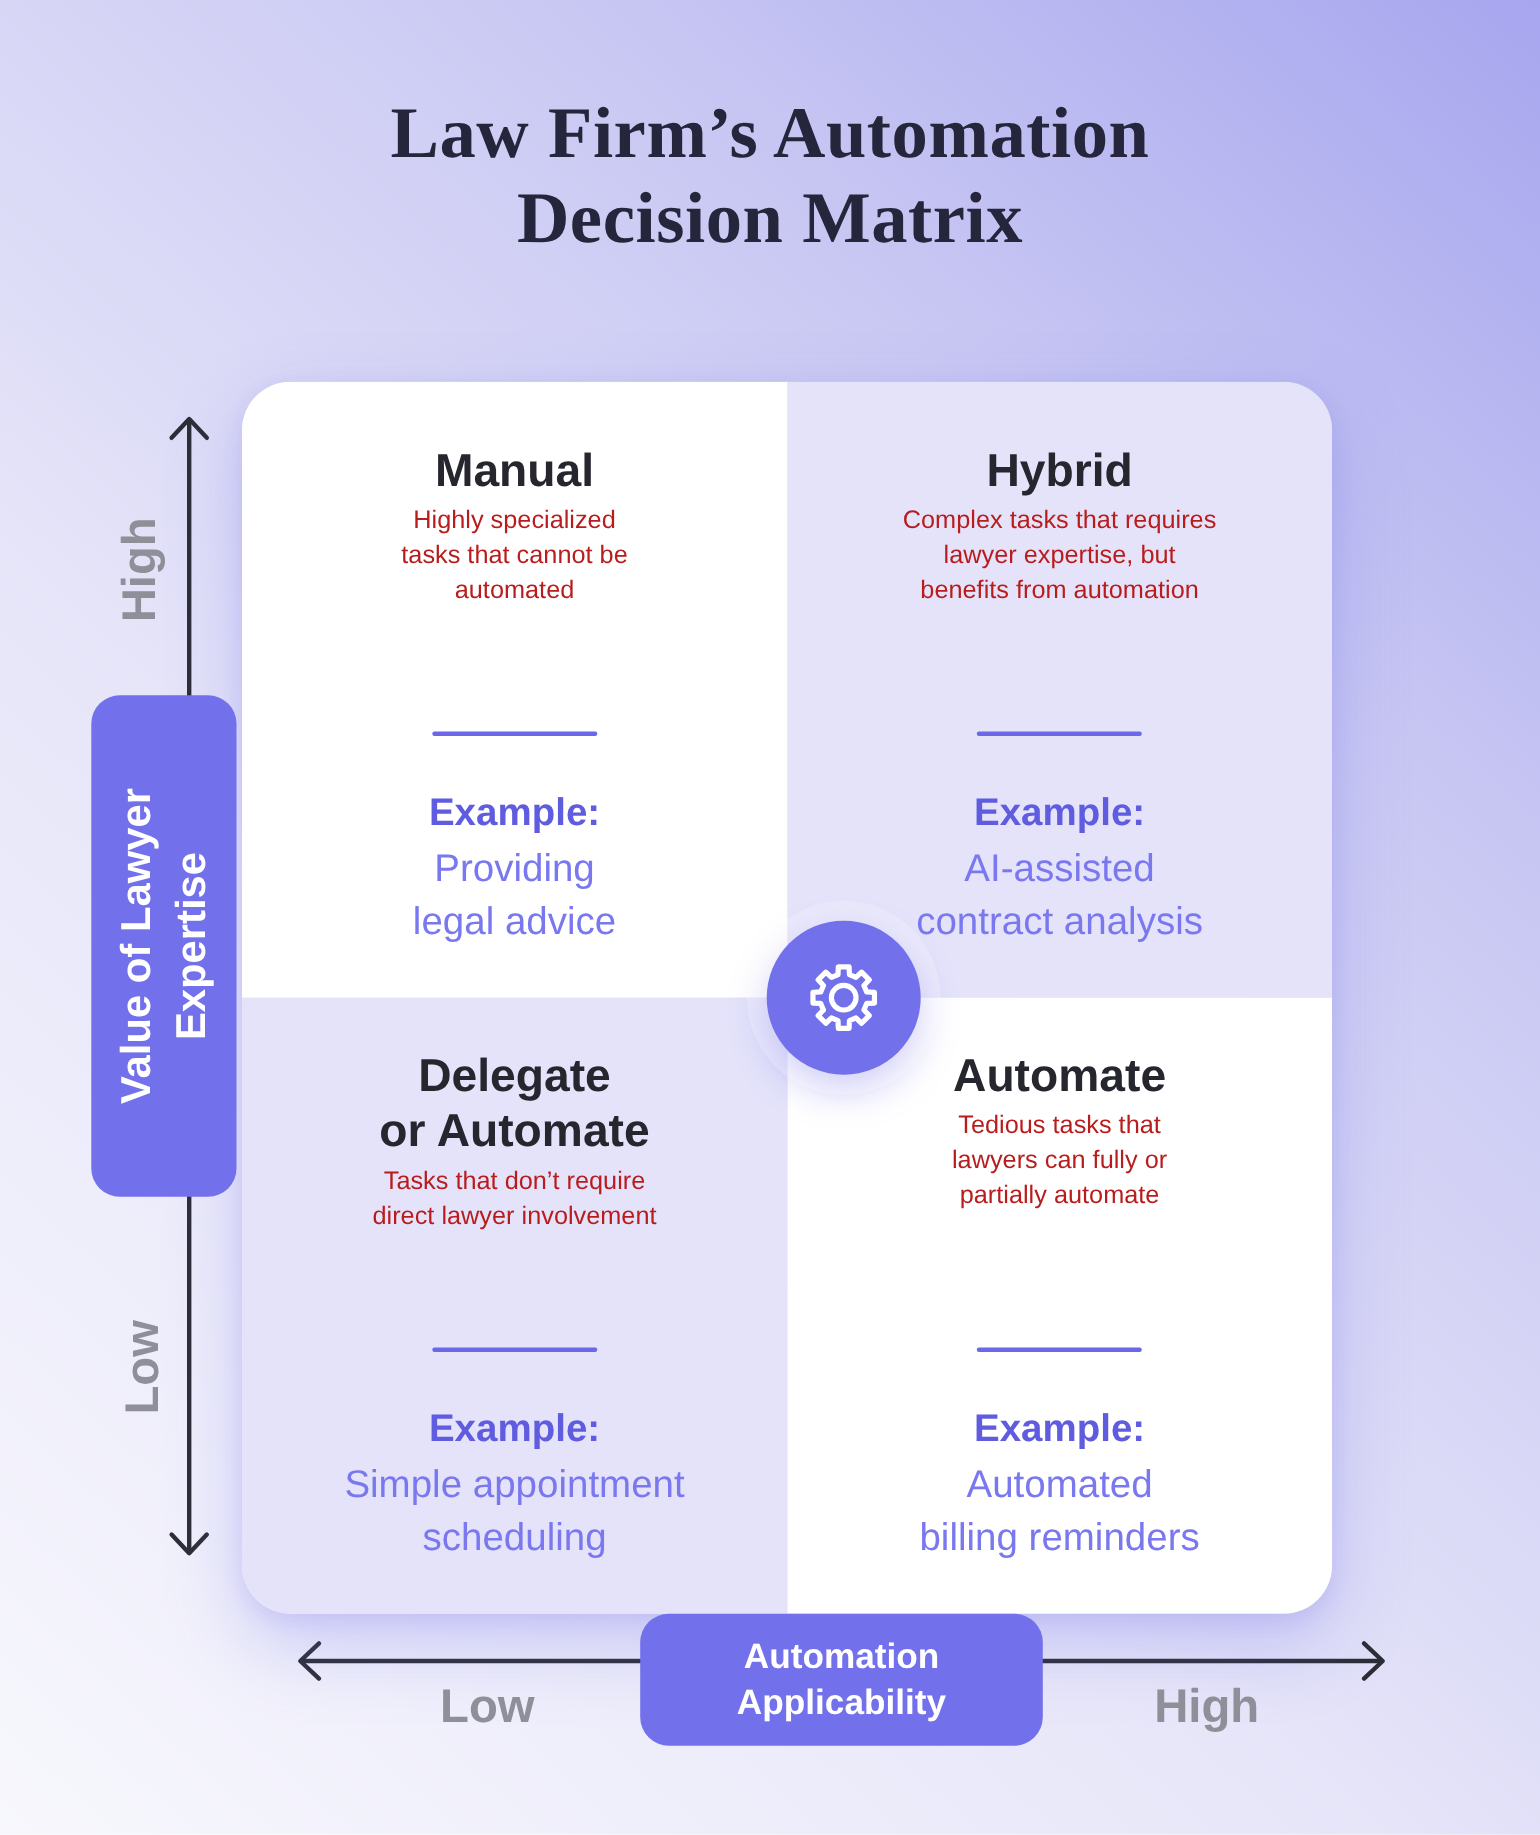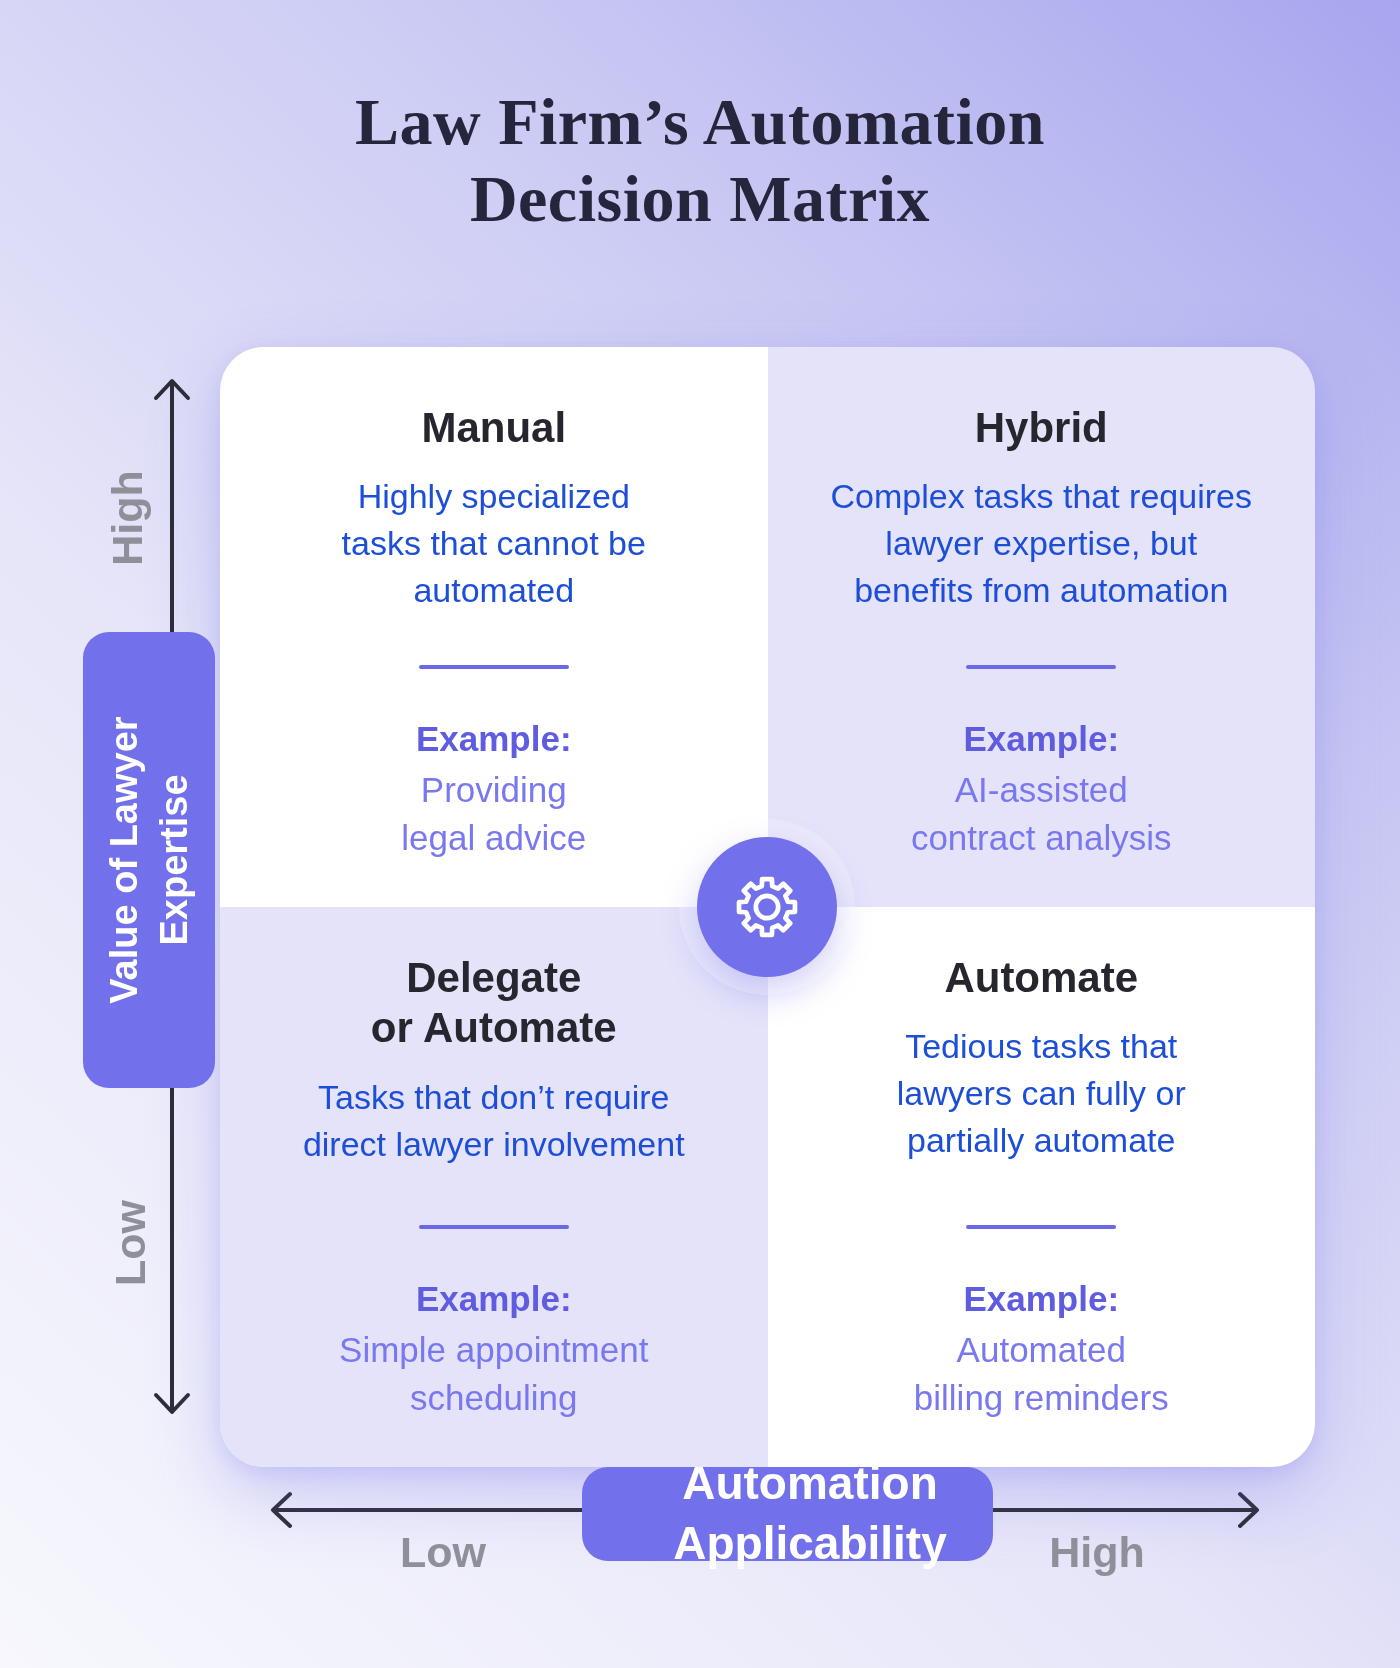--- a/index.html
+++ b/index.html
@@ -33,7 +33,7 @@
     position: absolute;
     left: 220px;
     top: 347px;
-    width: 1095px;
+    width: 991px;
     height: 1120px;
     border-radius: 44px;
     overflow: hidden;

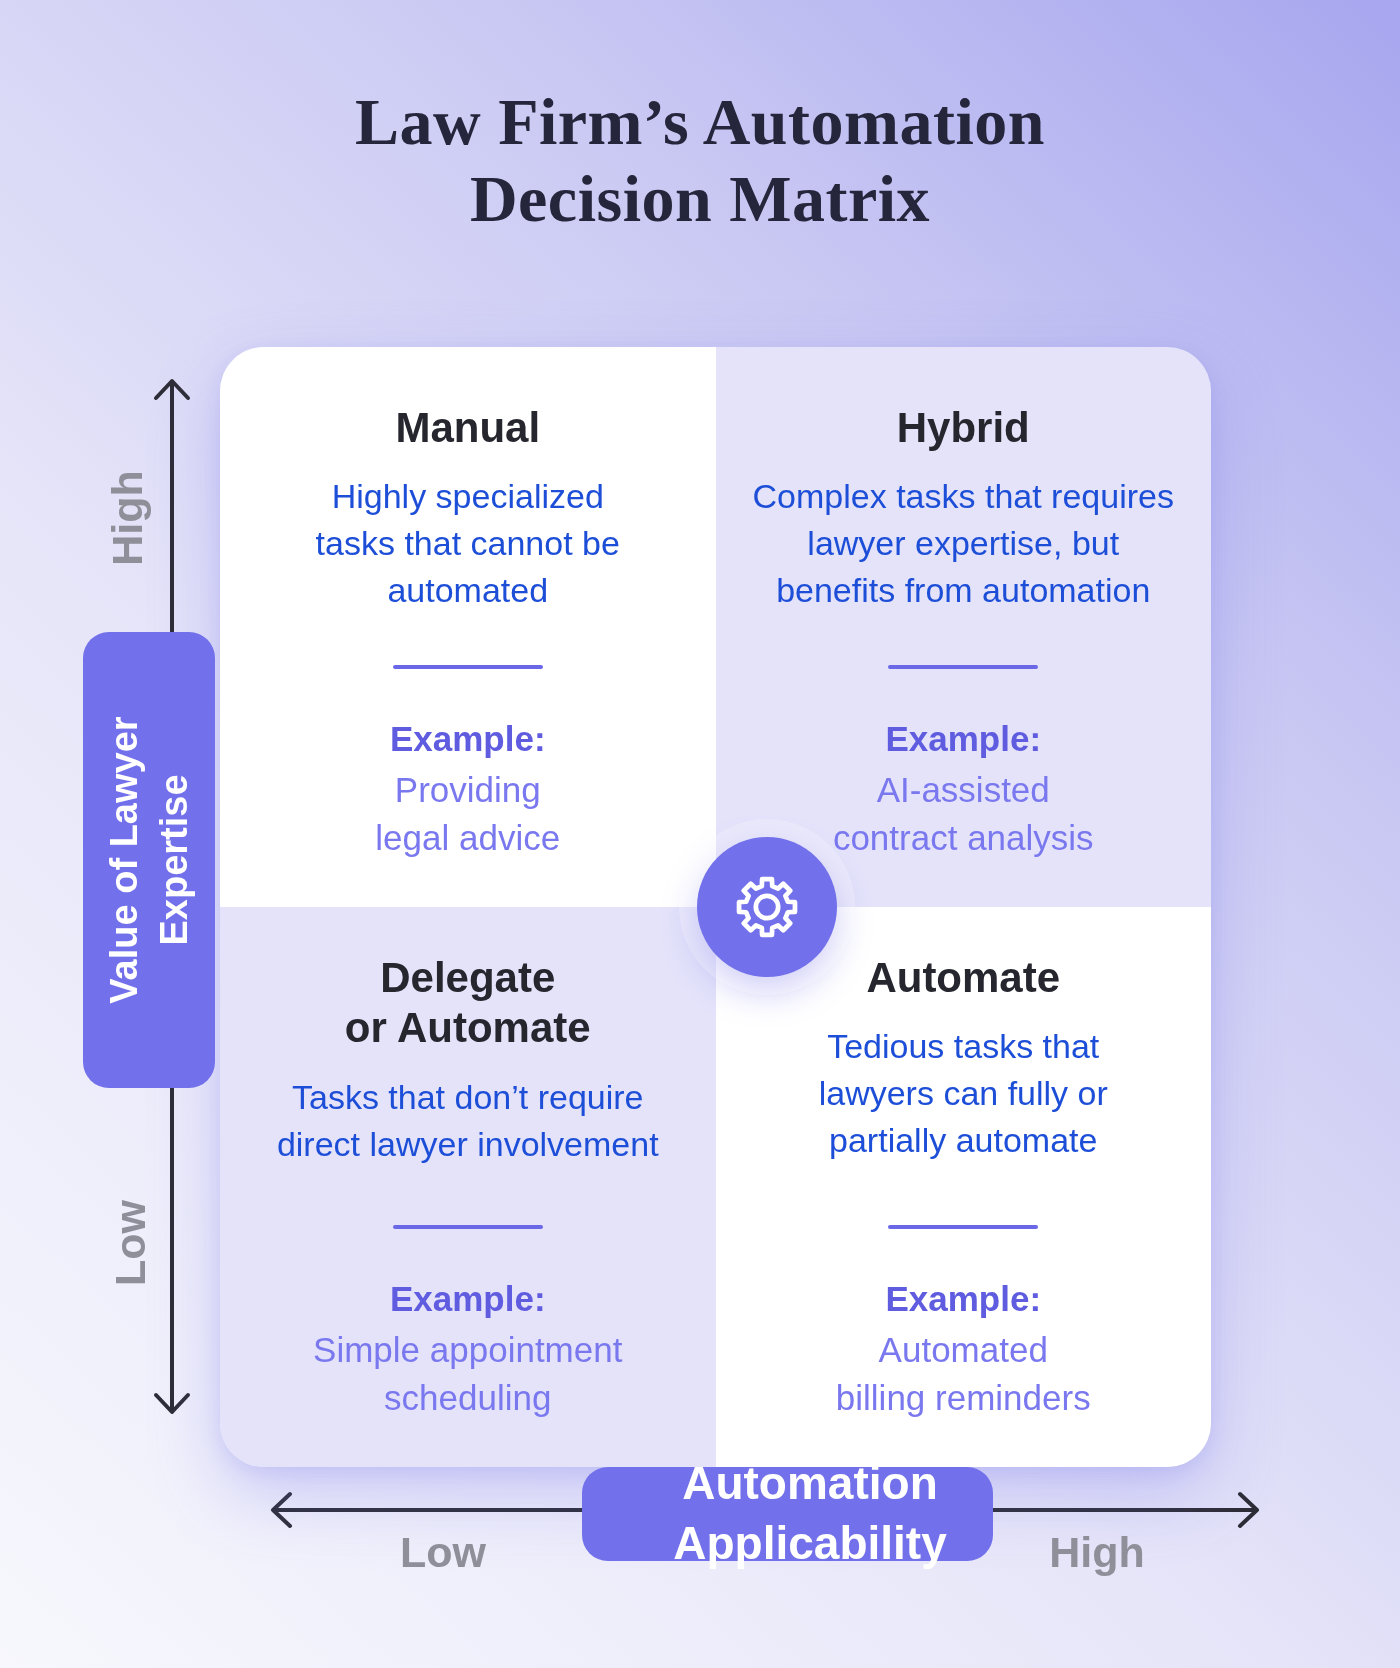--- a/index.html
+++ b/index.html
@@ -59,9 +59,9 @@
     white-space: pre-line;
   }
   .q-desc {
-    margin-top: 20px;
-    font-size: 34px;
-    color: #1d4ed8;
+    margin-top: 4px;
+    font-size: 23px;
+    color: #b91c1c;
     line-height: 1.38;
     white-space: pre-line;
   }

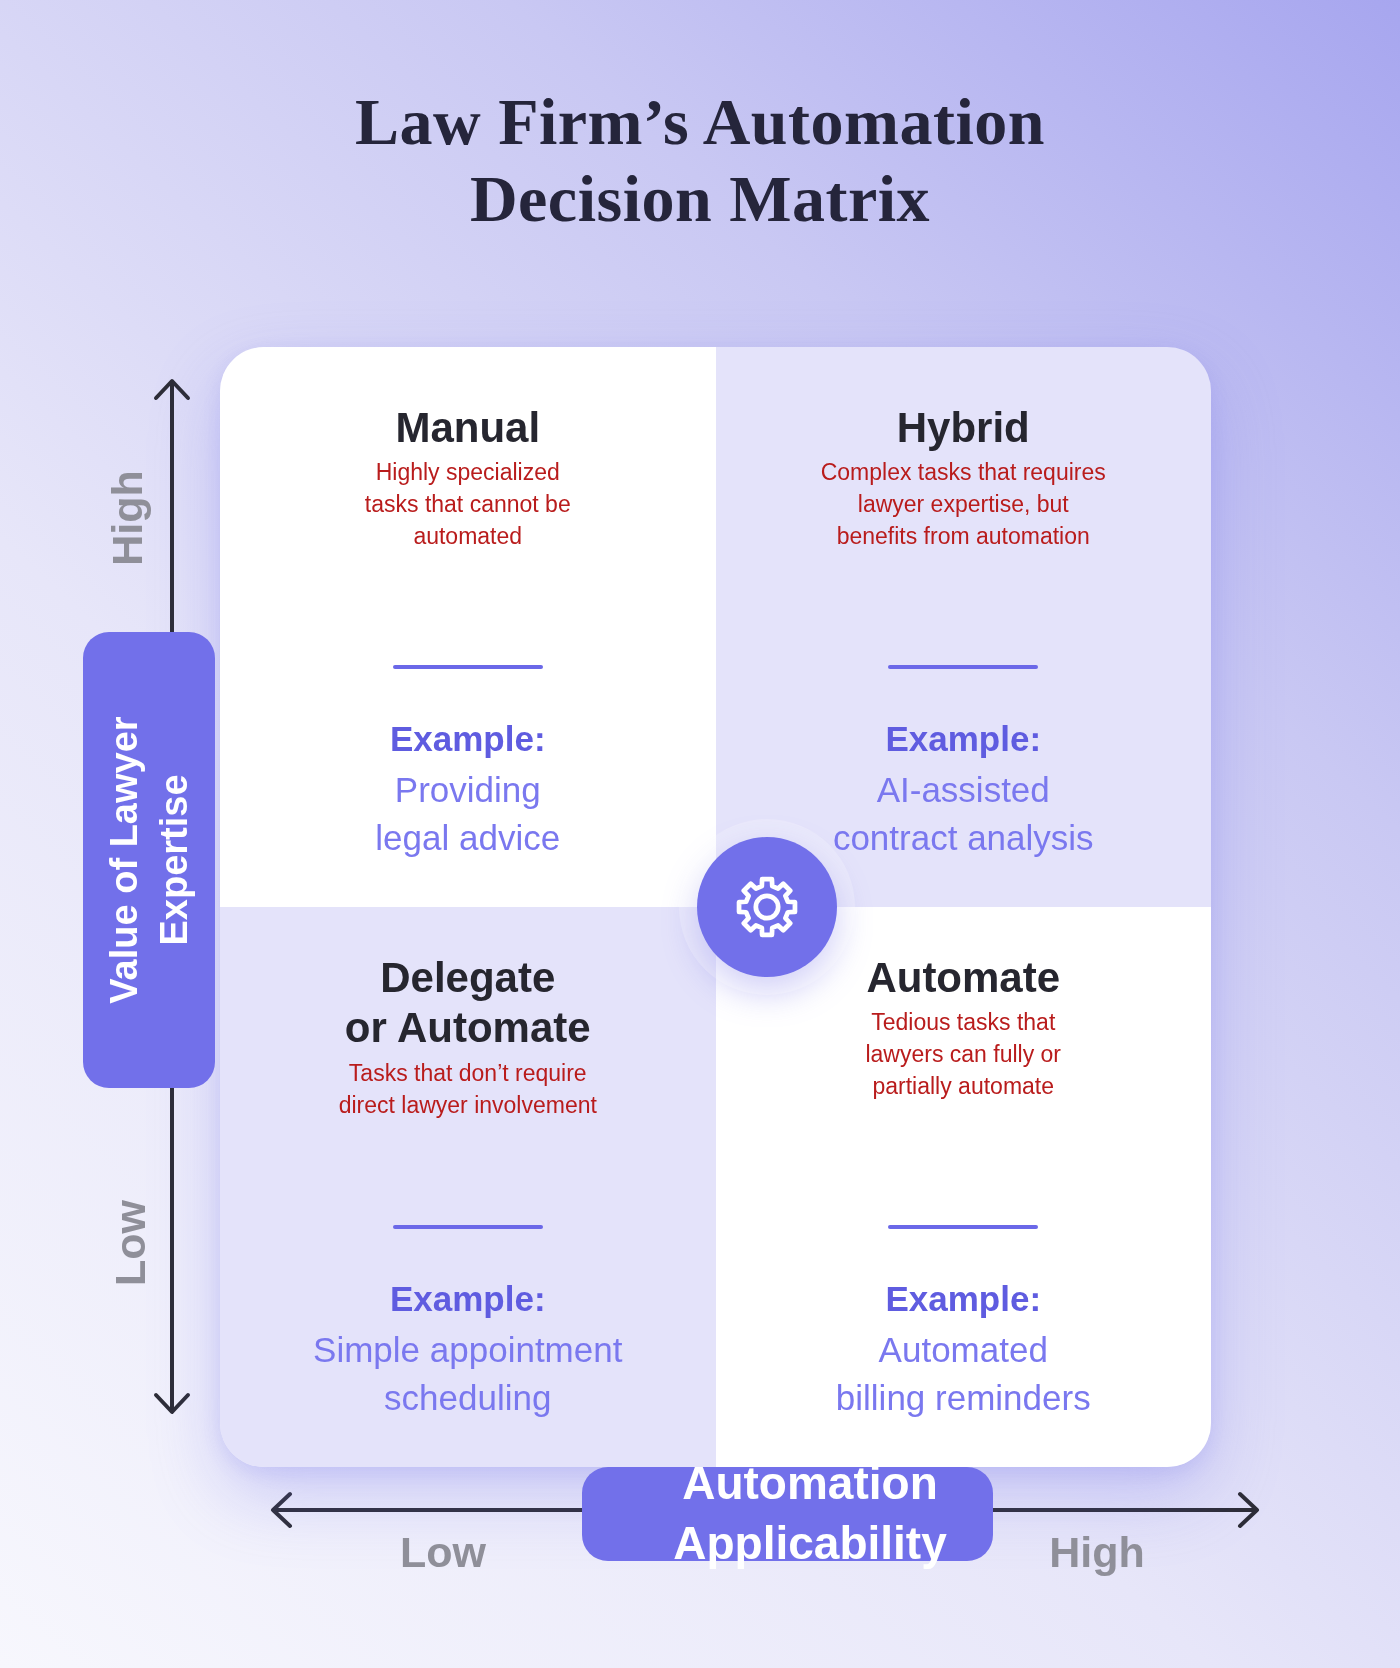--- a/index.html
+++ b/index.html
@@ -123,8 +123,8 @@
   }
   .axis-box.horizontal {
     left: 582px; top: 1467px;
-    width: 366px; height: 94px;
-    font-size: 46px; line-height: 1.3; padding-left: 45px;
+    width: 366px; height: 120px;
+    font-size: 32px; line-height: 1.3;
   }
 </style>
 </head>

